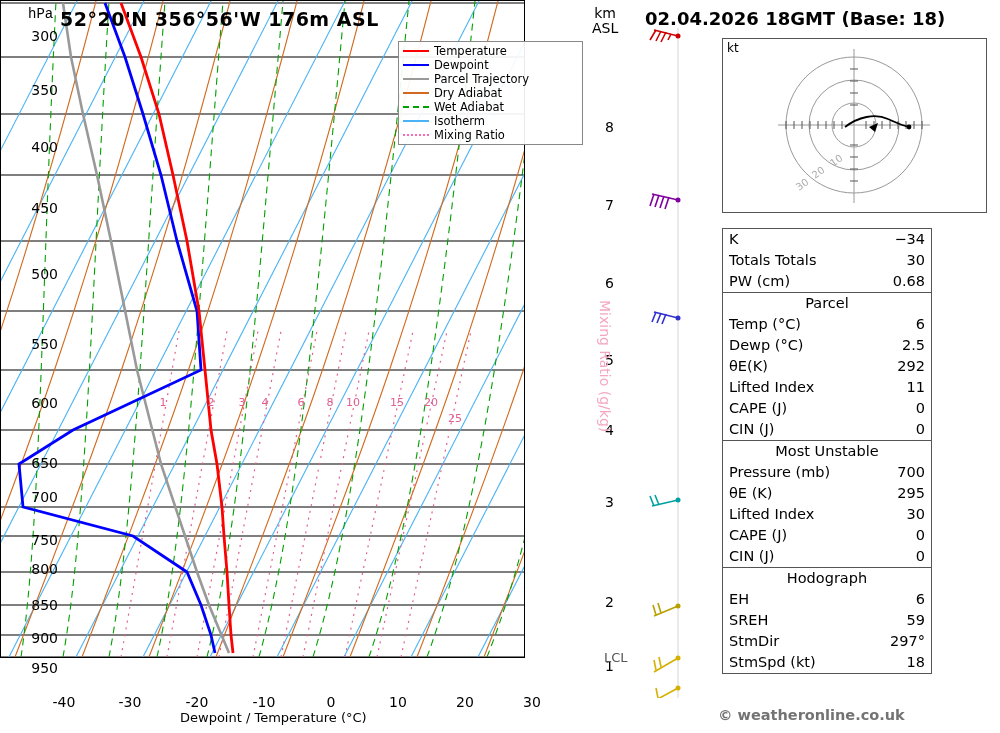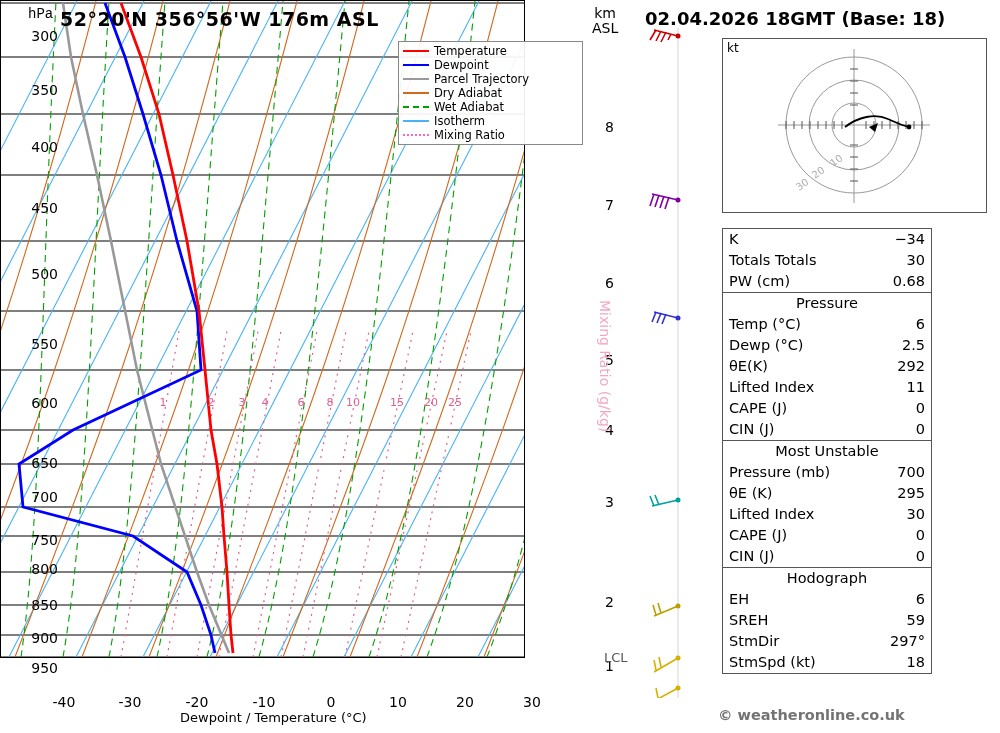--- a/index.html
+++ b/index.html
@@ -346,7 +346,7 @@
   </div>
 
   <div class="sep"></div>
-  <div class="info-head">Pressure</div>
+  <div class="info-head">Parcel</div>
   <div class="info-row">
     <span>Temp (°C)</span>
     <span>6</span>

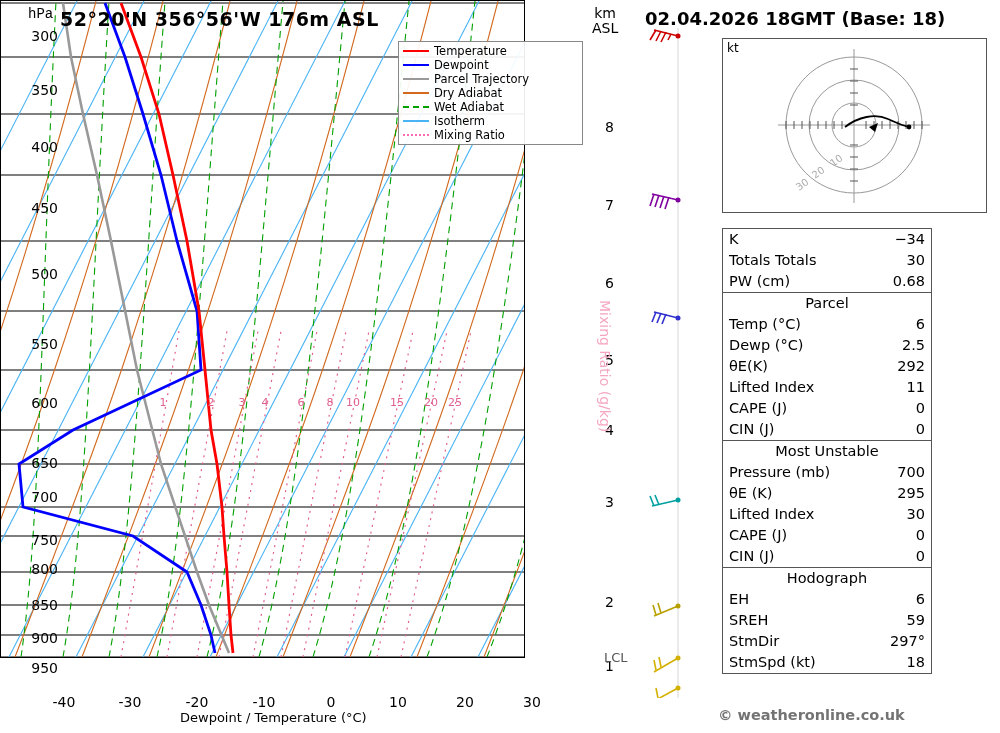--- a/index.html
+++ b/index.html
@@ -143,7 +143,7 @@
   <div class="mixnum" style="left:353px;top:396px;">10</div>
   <div class="mixnum" style="left:397px;top:396px;">15</div>
   <div class="mixnum" style="left:431px;top:396px;">20</div>
-  <div class="mixnum" style="left:455px;top:396px;">25</div>
+  <div class="mixnum" style="left:455px;top:412px;">25</div>
 
   
   <div id="legend">

